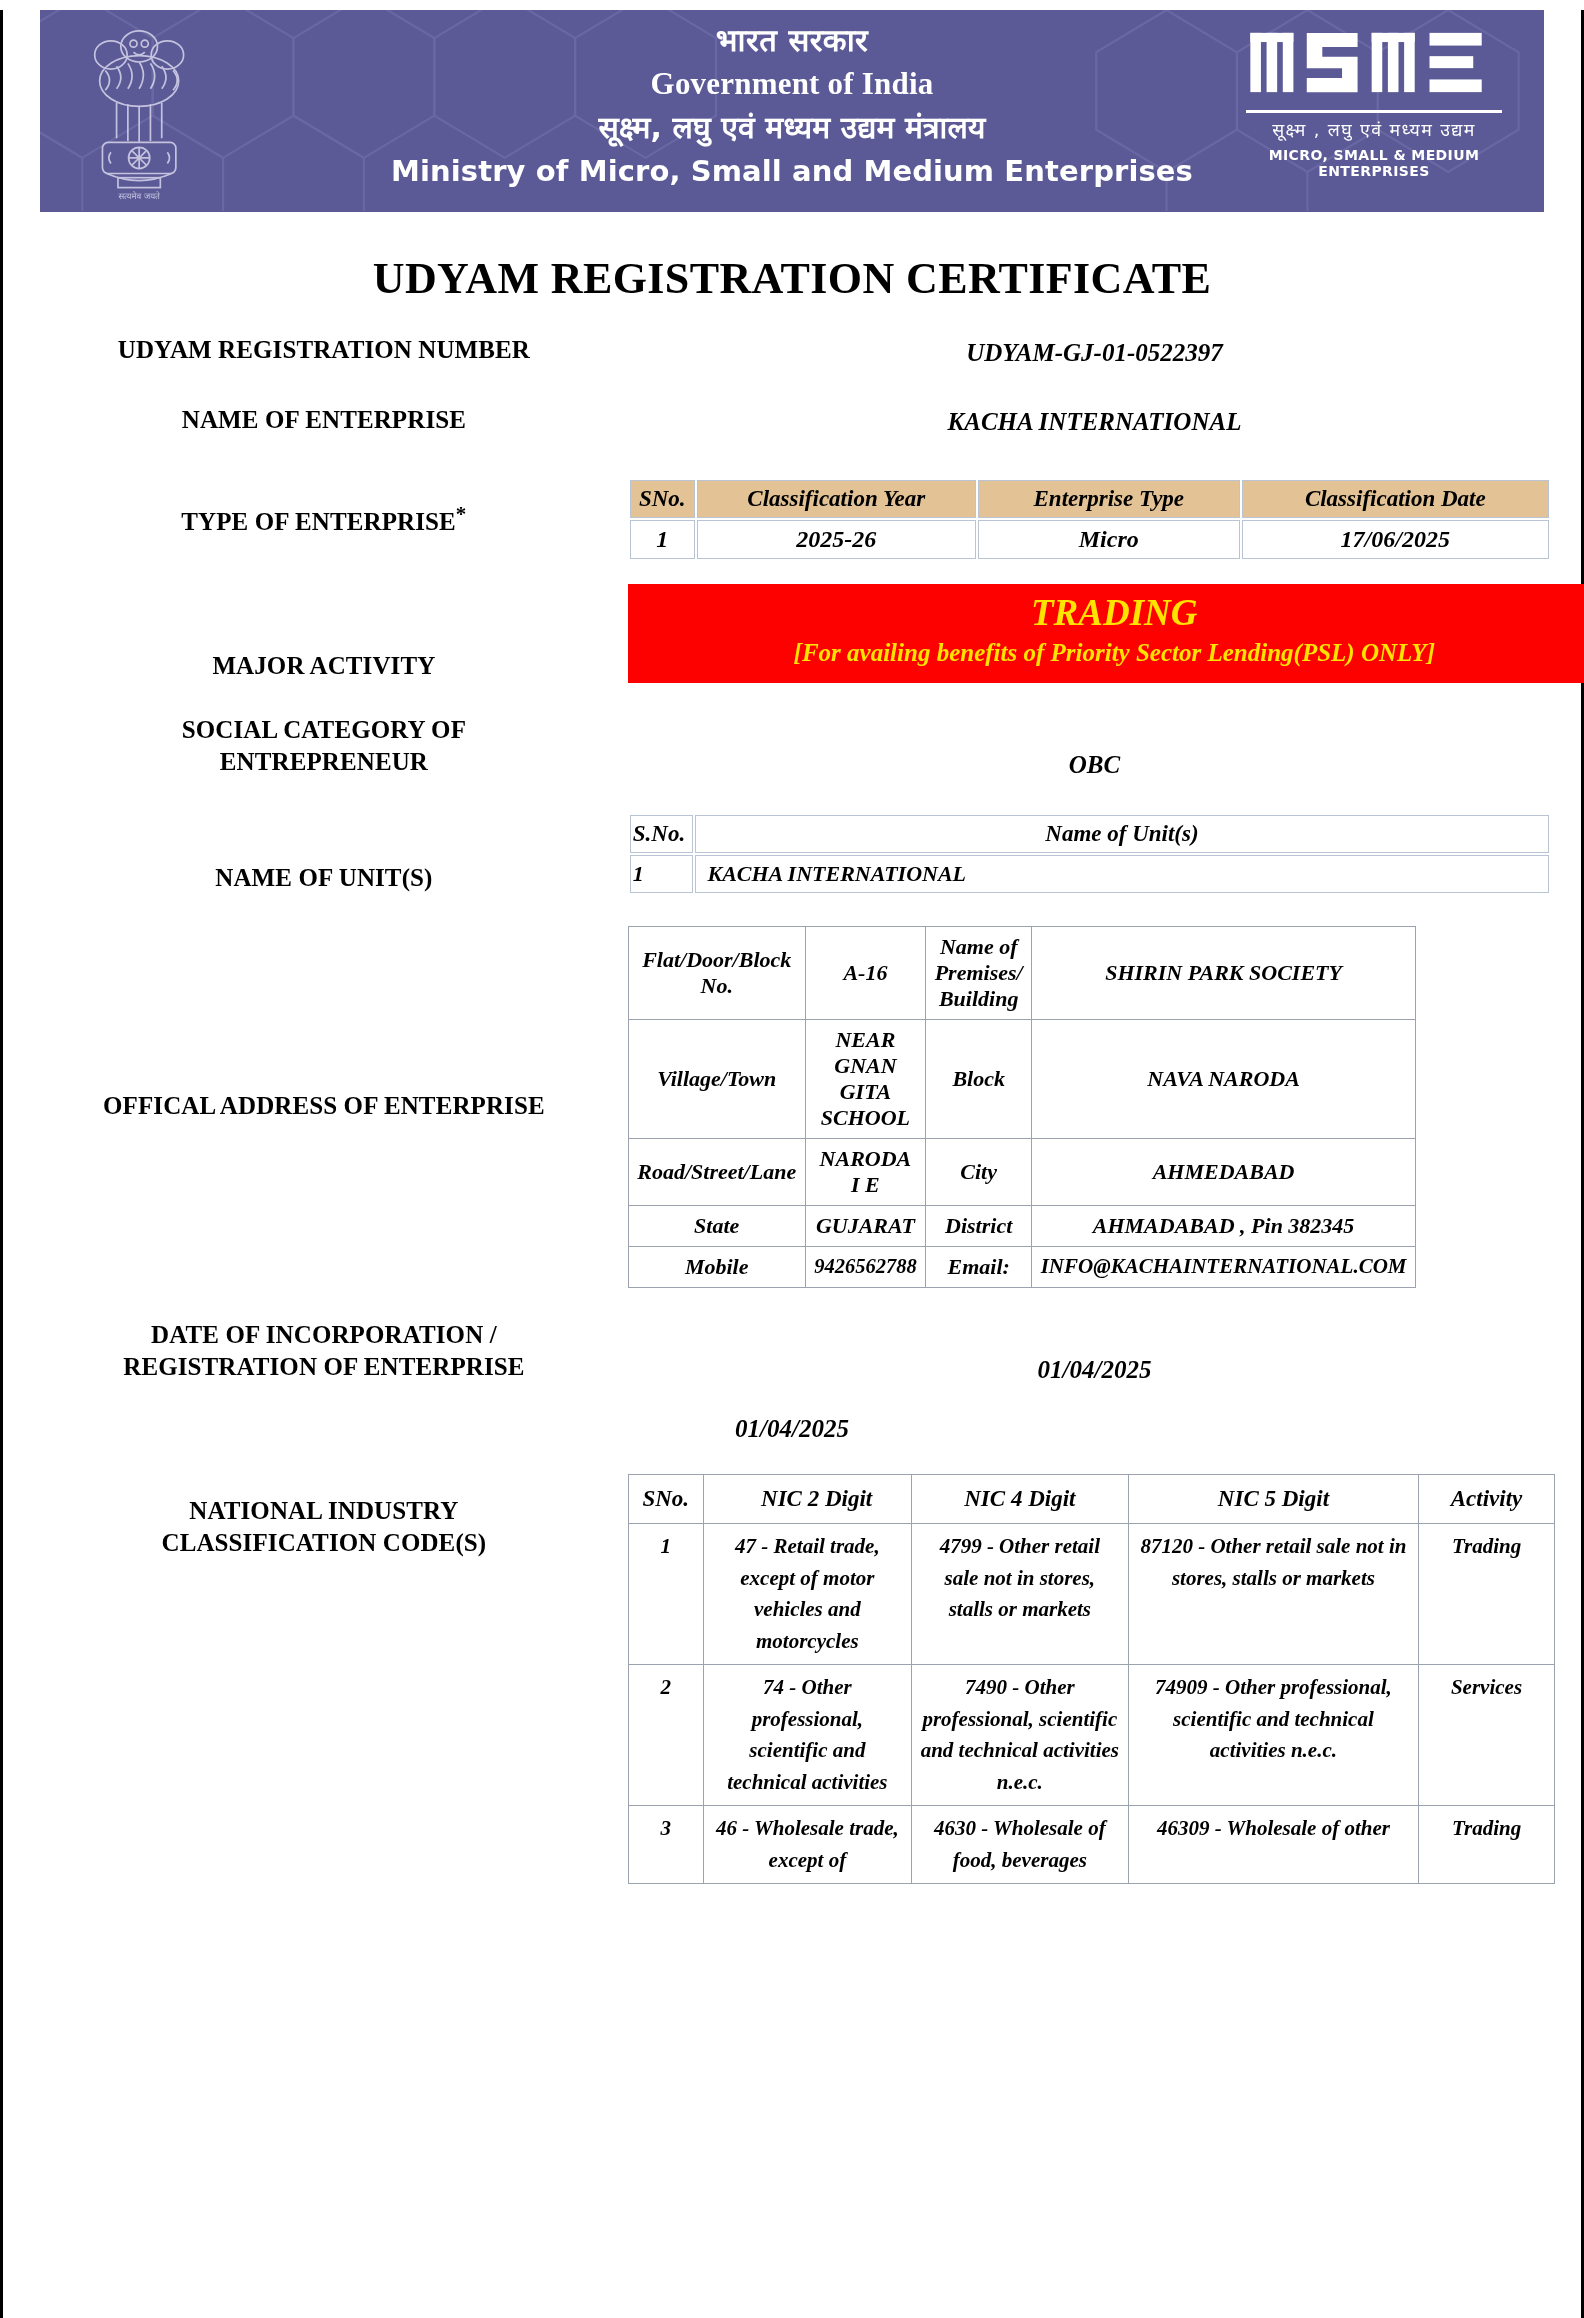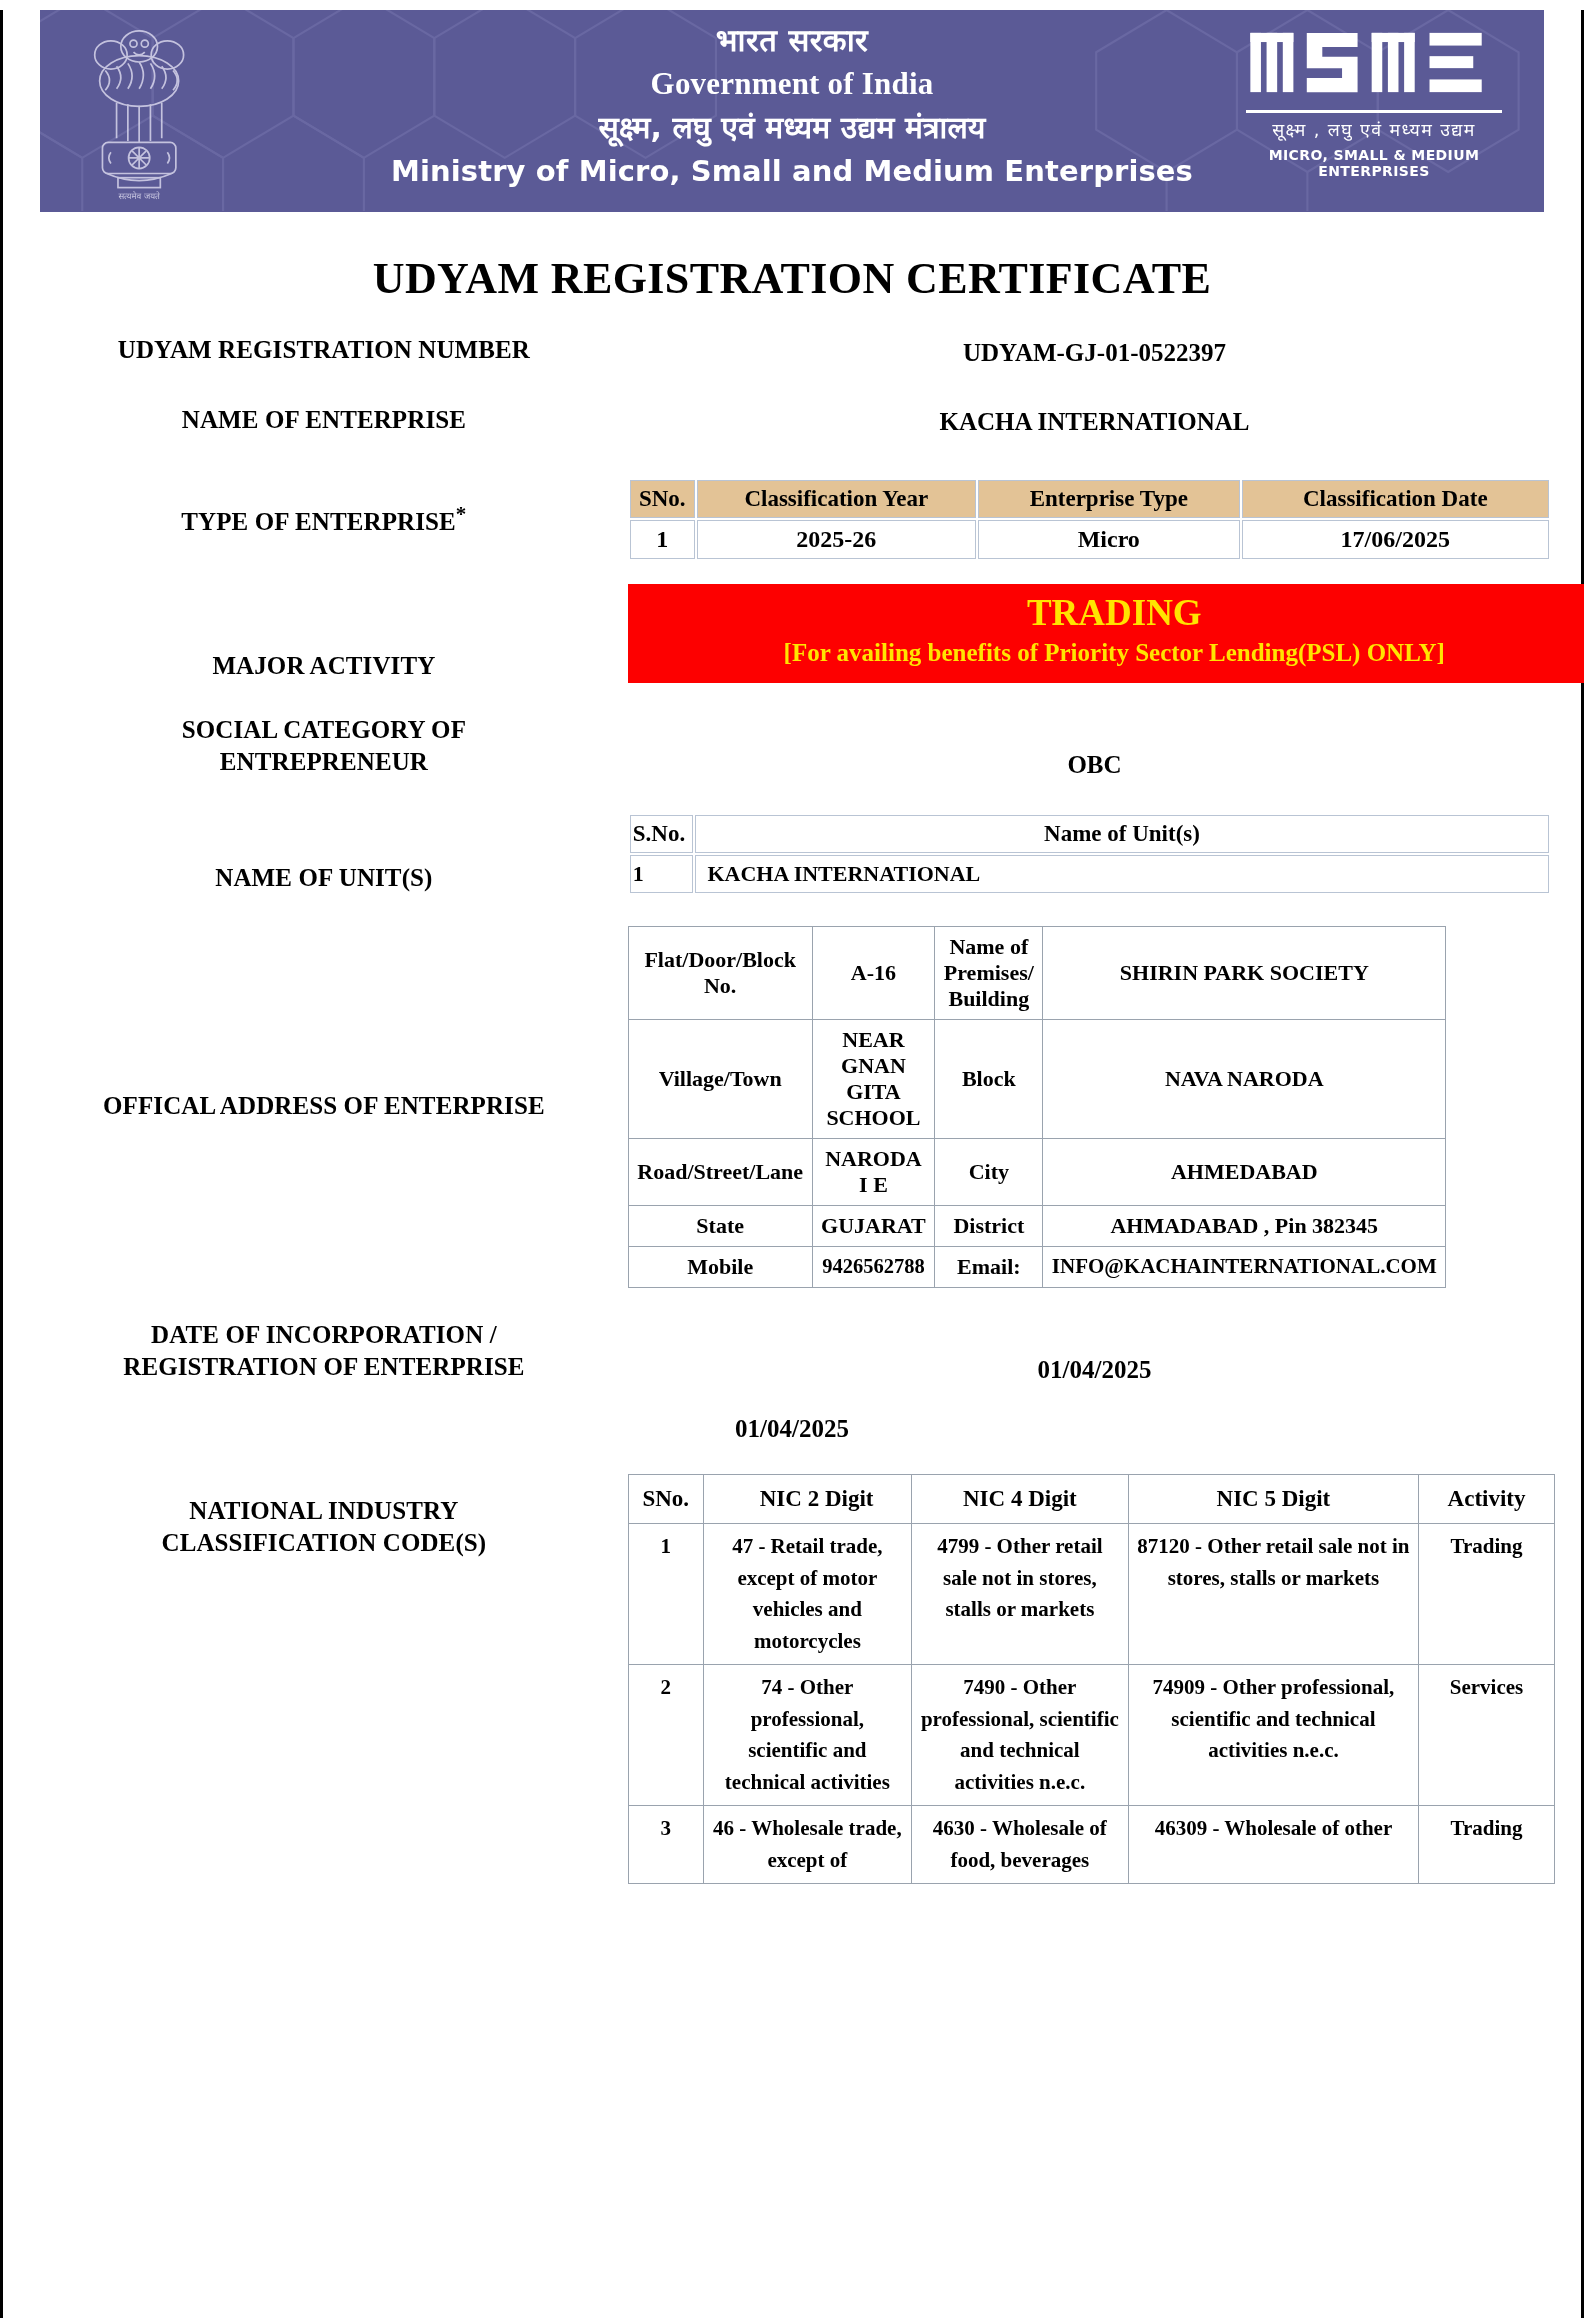--- a/index.html
+++ b/index.html
@@ -94,6 +94,7 @@
     font-size: 25px;
     font-weight: 700;
     text-align: center;
+    font-style: italic;
   }
 
   .sup-star { font-size: 21px; vertical-align: super; font-weight: 700; }

